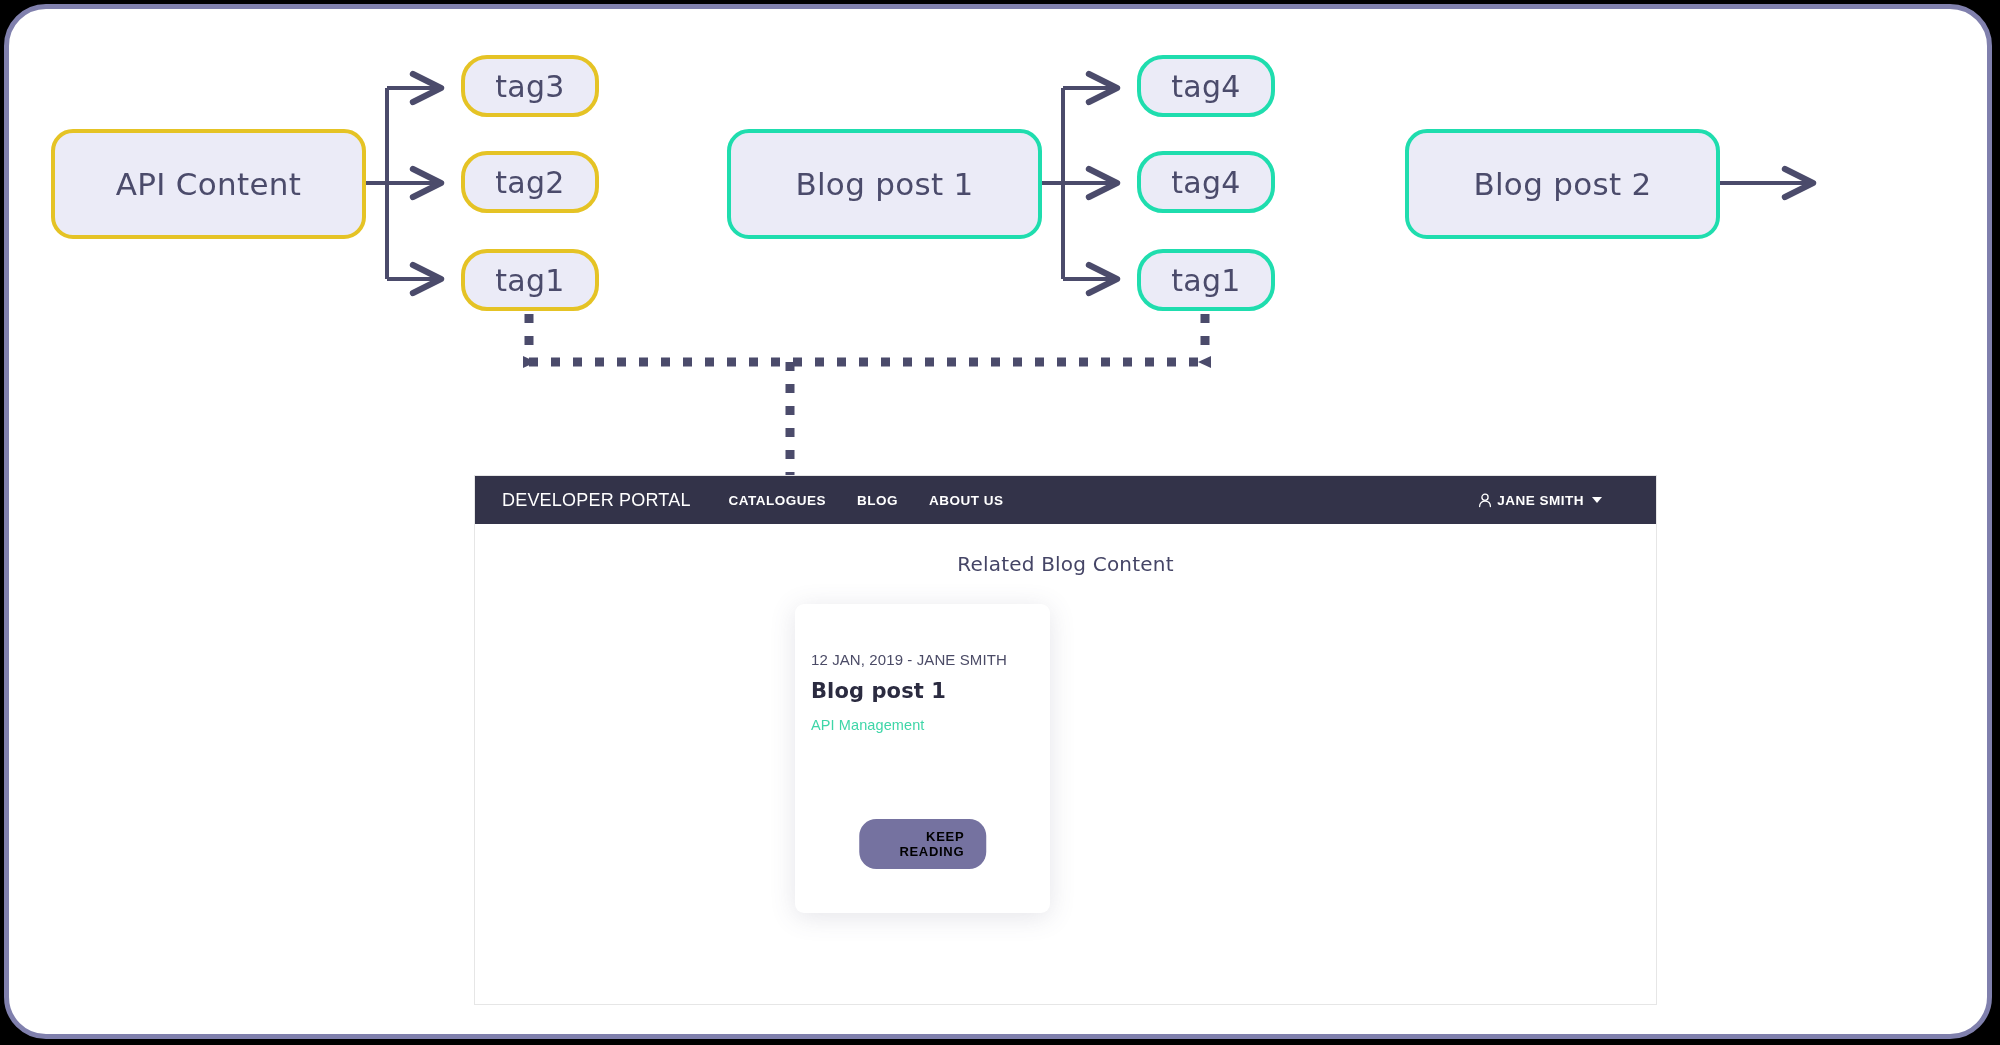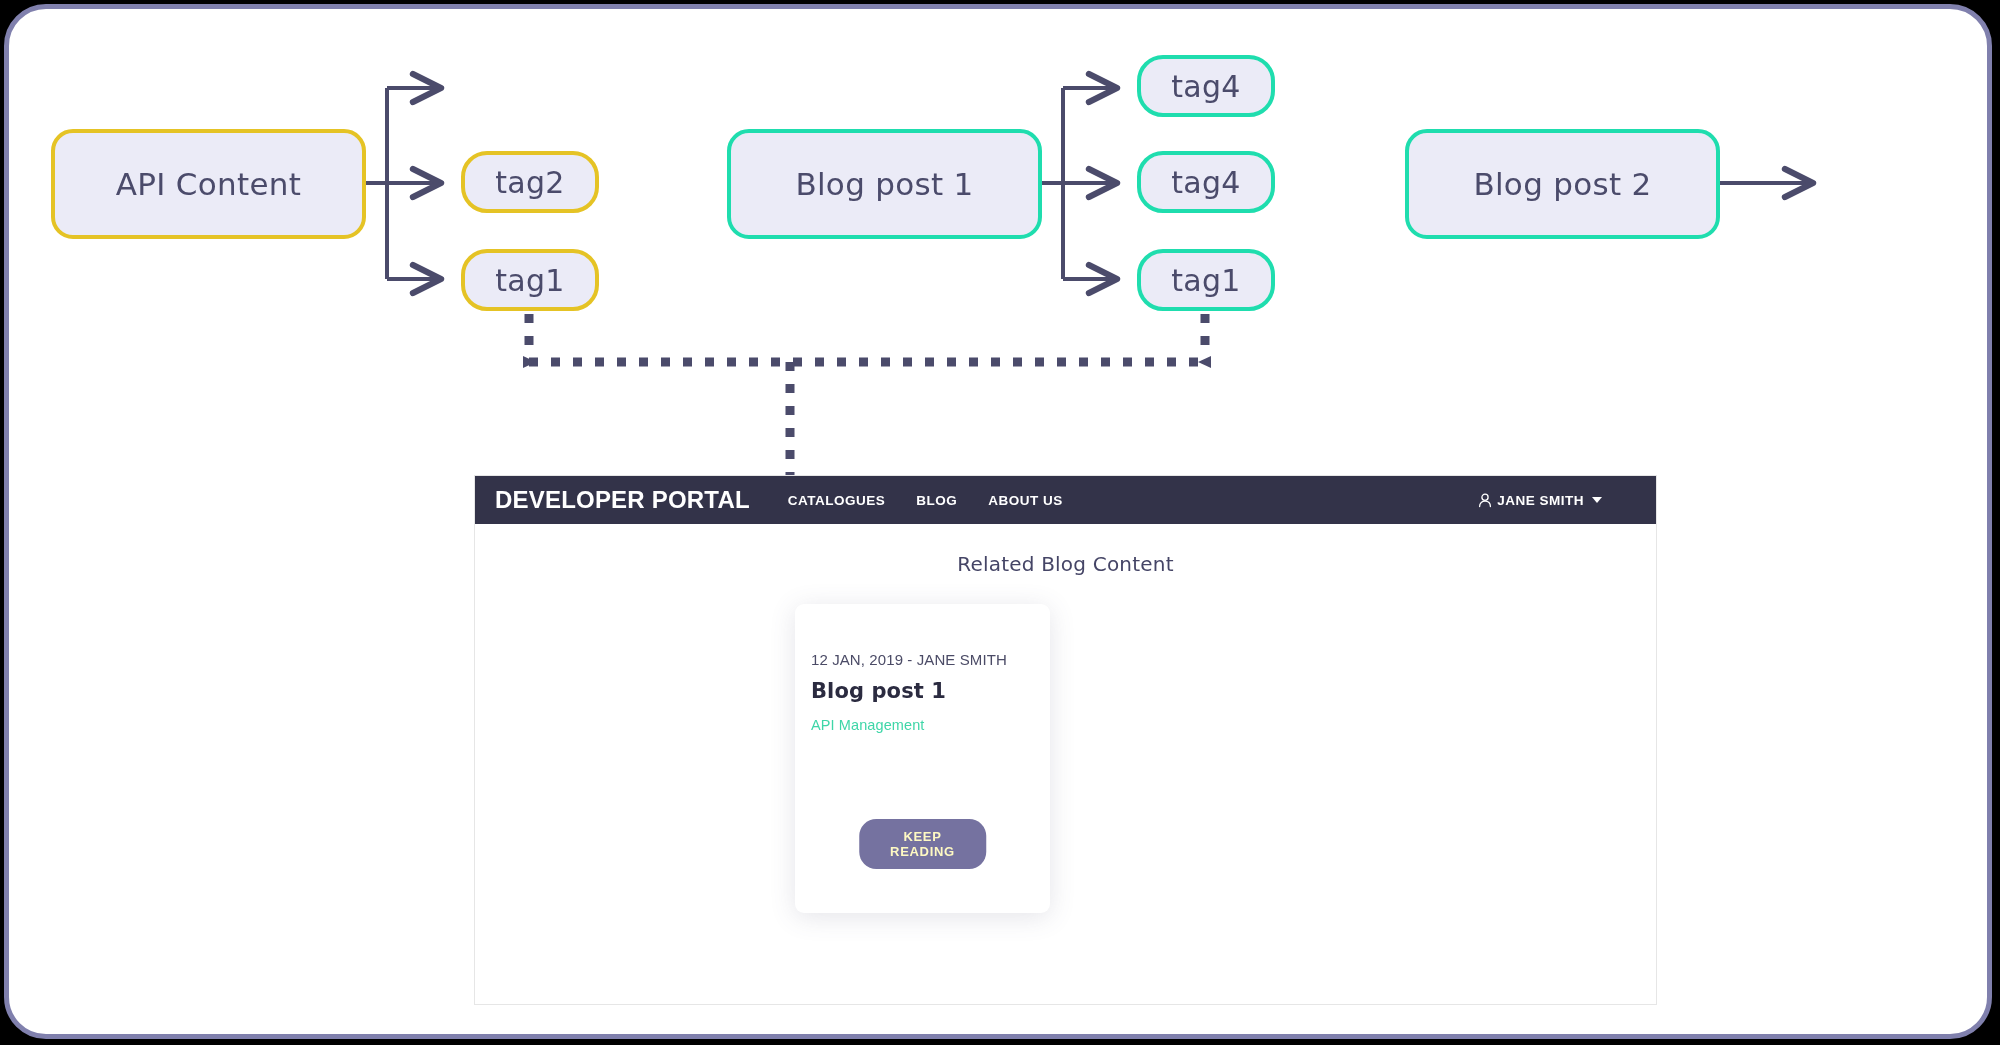--- a/index.html
+++ b/index.html
@@ -259,6 +259,9 @@
   <div class="node entity gold" style="left:42px;  top:120px; width:315px; height:110px;">
     <span>API Content</span>
   </div>
+  <div class="node tag gold" style="left:452px; top:46px;  width:138px; height:62px;">
+    <span>tag3</span>
+  </div>
   <div class="node tag gold" style="left:452px; top:142px; width:138px; height:62px;">
     <span>tag2</span>
   </div>

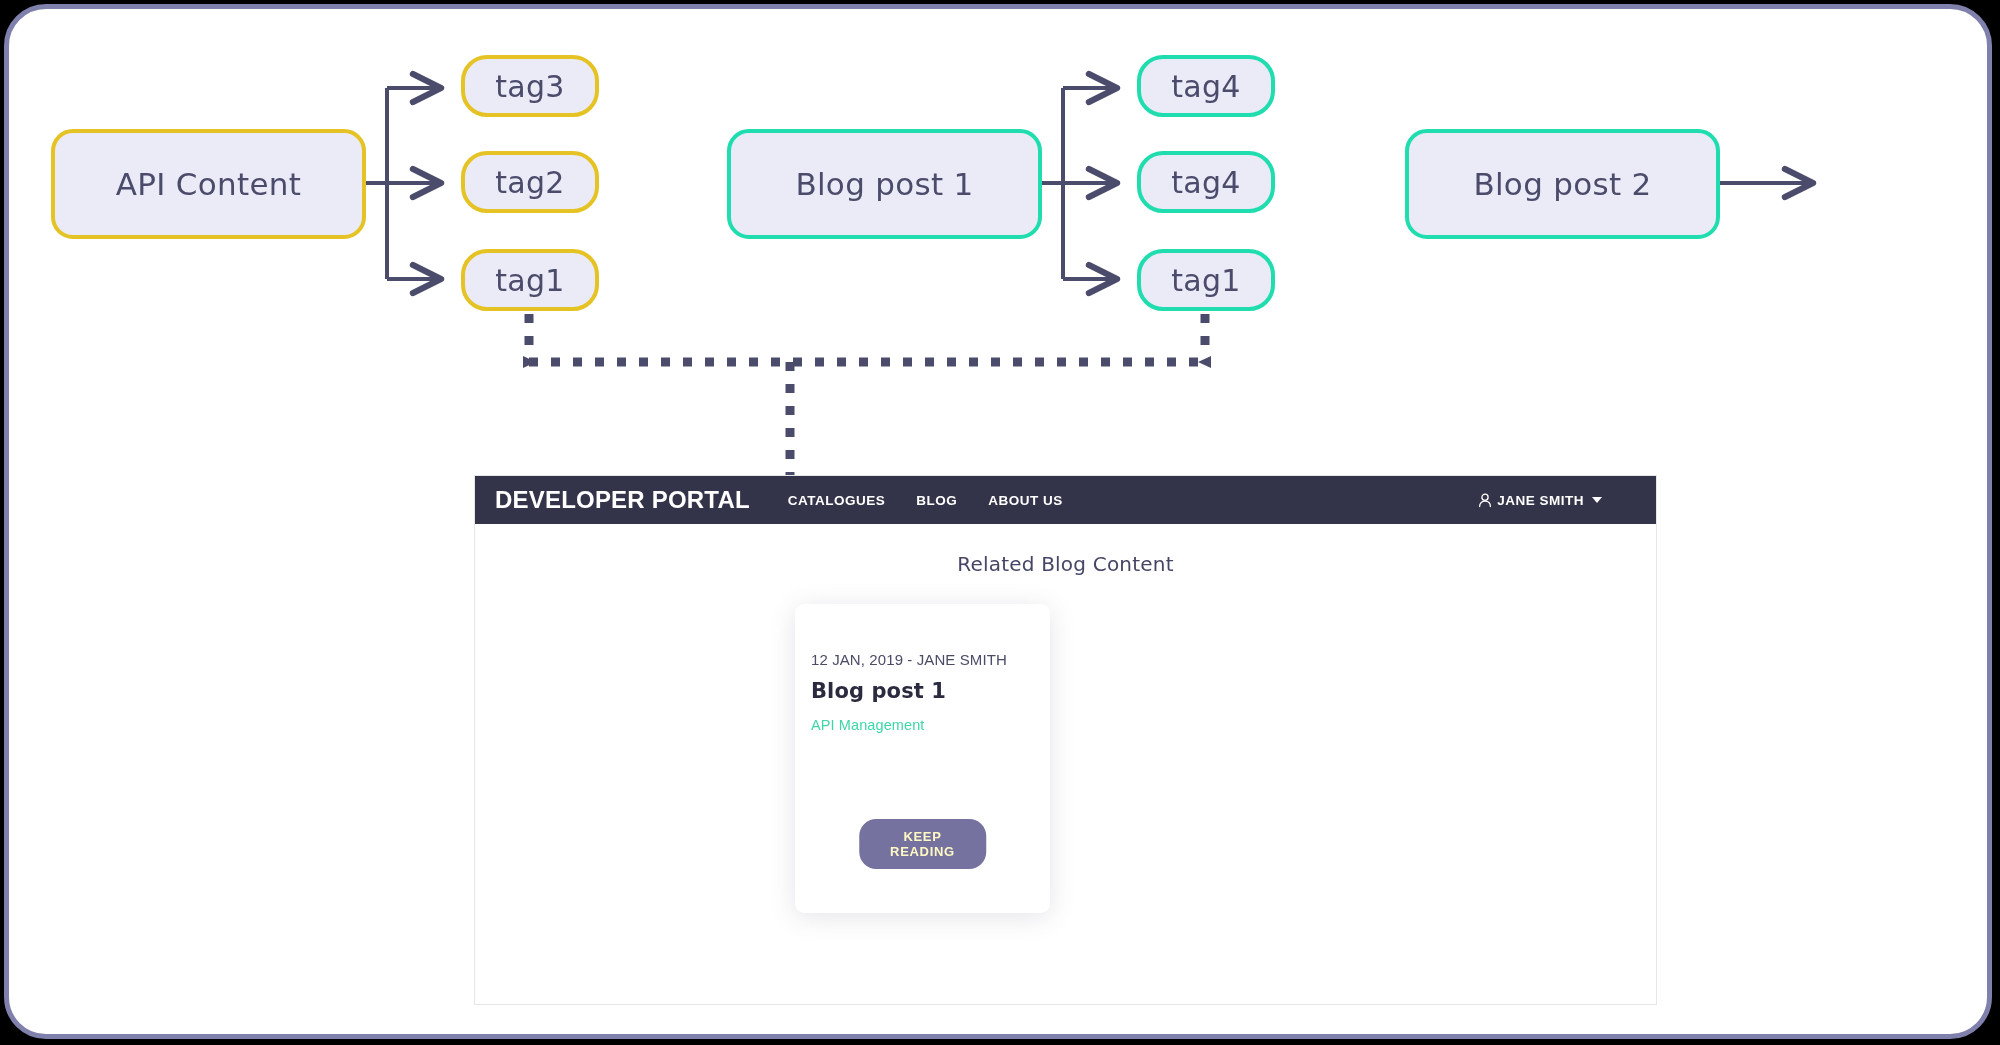--- a/index.html
+++ b/index.html
@@ -86,11 +86,11 @@
   }
   #portal-brand {
     color: #ffffff;
-    font-size: 24px;
-    font-weight: bold;
+    font-size: 18px;
+    font-weight: normal;
     letter-spacing: 0.2px;
     font-family: "Liberation Sans", sans-serif;
-    margin-left: 4px;
+    margin-left: 11px;
   }
   .nav-links {
     display: flex;

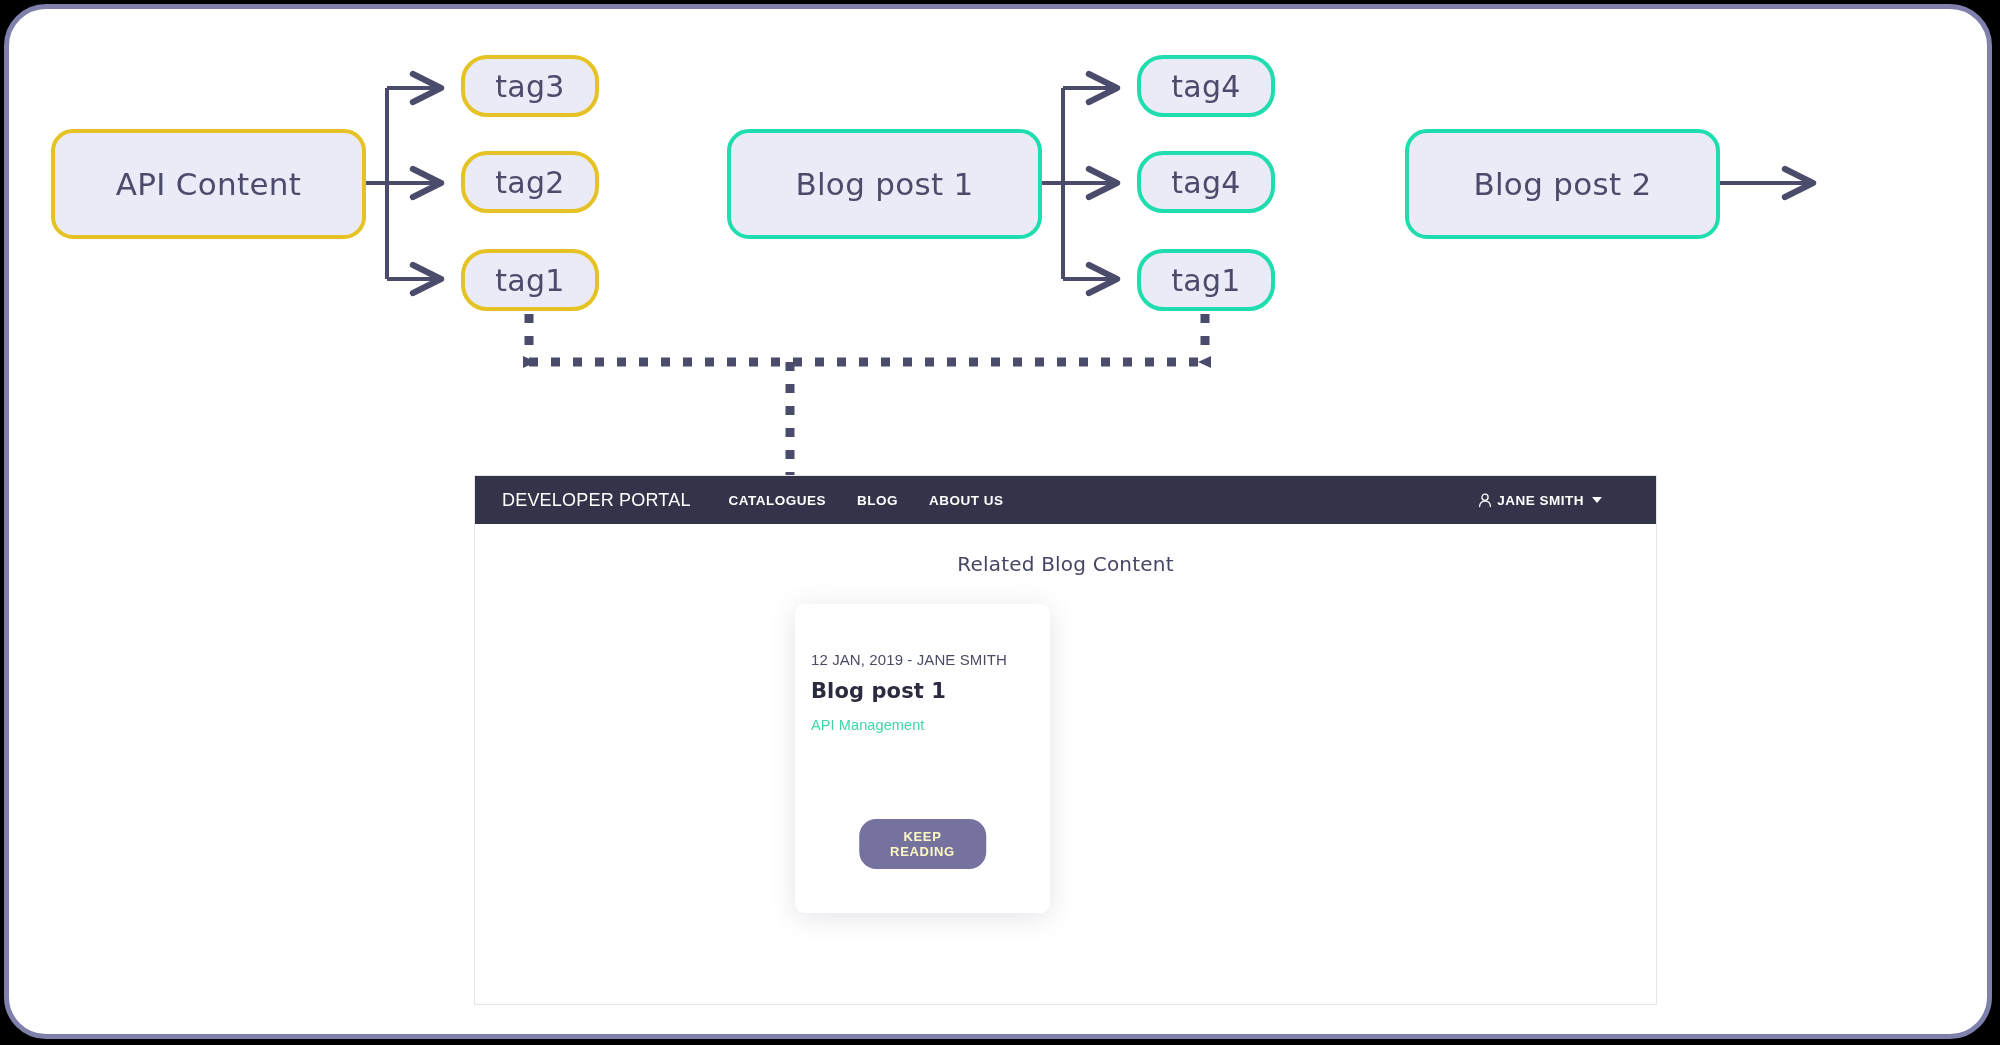--- a/index.html
+++ b/index.html
@@ -188,7 +188,7 @@
     transform: translateX(-50%);
     top: 215px;
     background: #7572a0;
-    color: #fef9c3;
+    color: #000000;
     border: none;
     border-radius: 17px;
     padding: 10px 22px;
@@ -197,6 +197,7 @@
     letter-spacing: 0.7px;
     font-family: "Liberation Sans", sans-serif;
     cursor: pointer;
+    text-align: right;
   }
 </style>
 </head>

